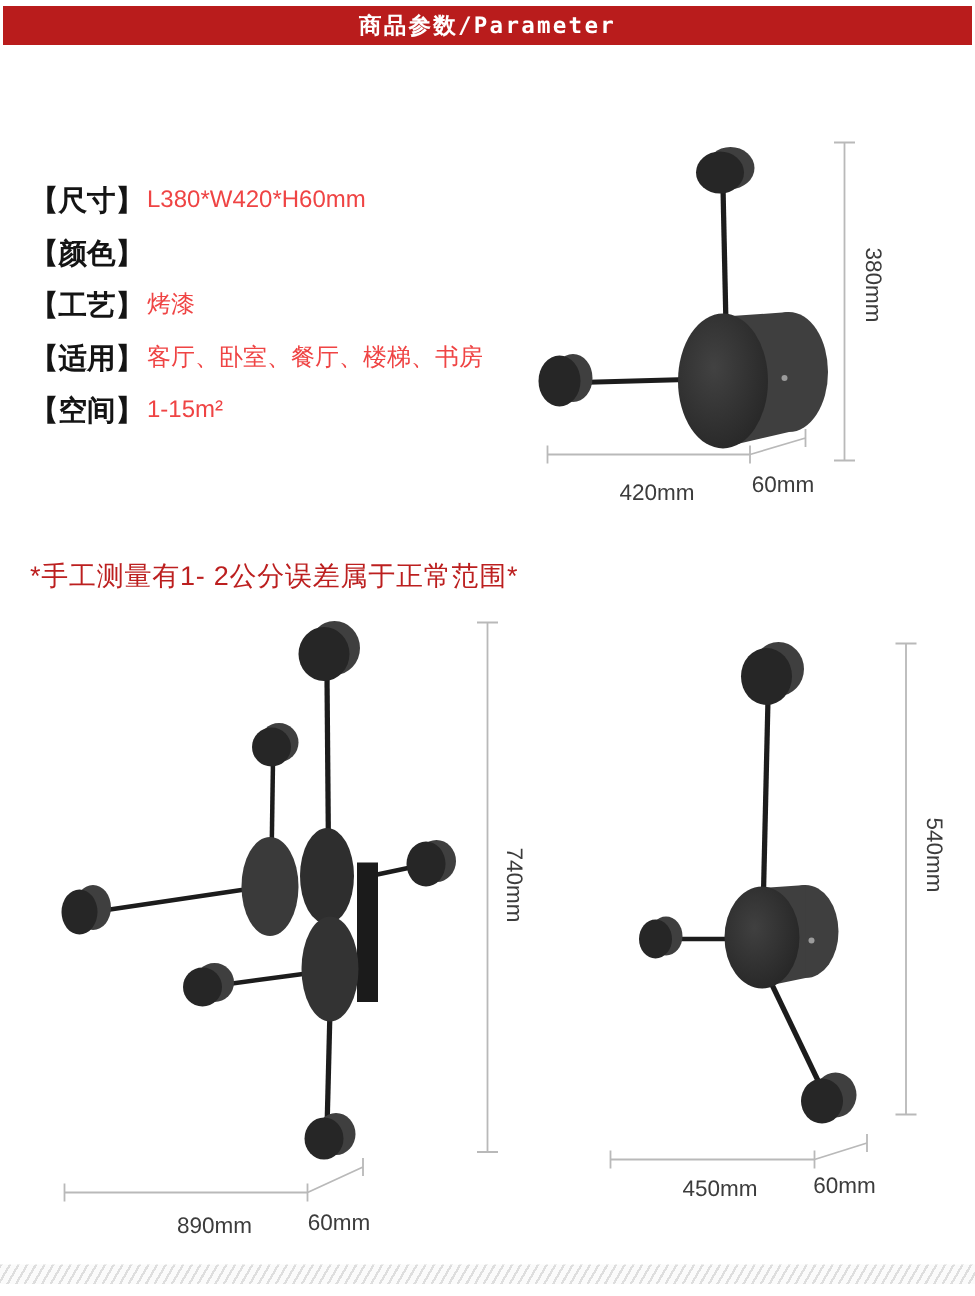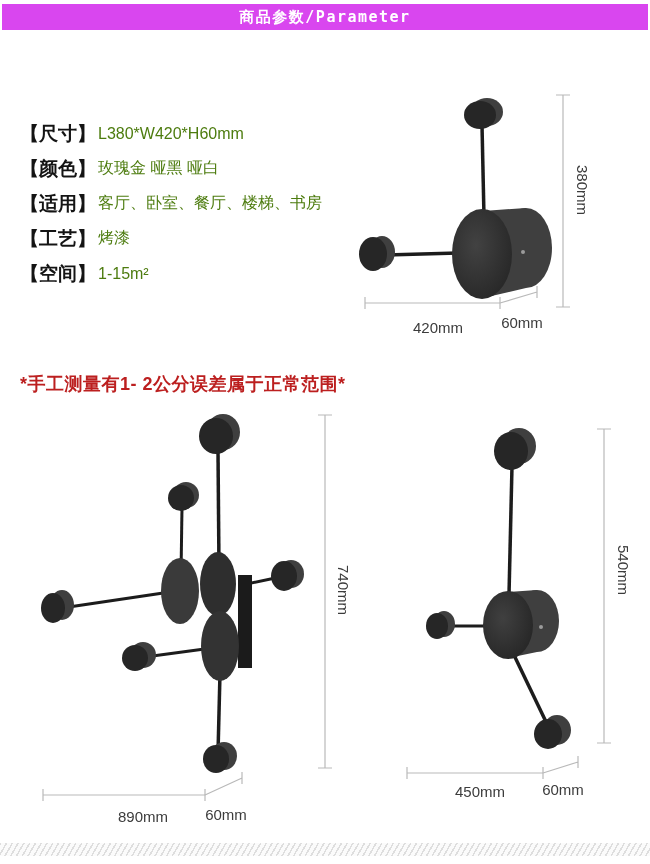--- a/index.html
+++ b/index.html
@@ -10,7 +10,7 @@
   }
   .header-bar {
     position:absolute; left:2px; right:2px; top:4px; height:26px;
-    background:#d946ef; display:flex; align-items:center; justify-content:center;
+    background:#b91c1c; display:flex; align-items:center; justify-content:center;
   }
   .header-title {
     color:#ffffff; font-size:15px; letter-spacing:1.5px; font-weight:bold;

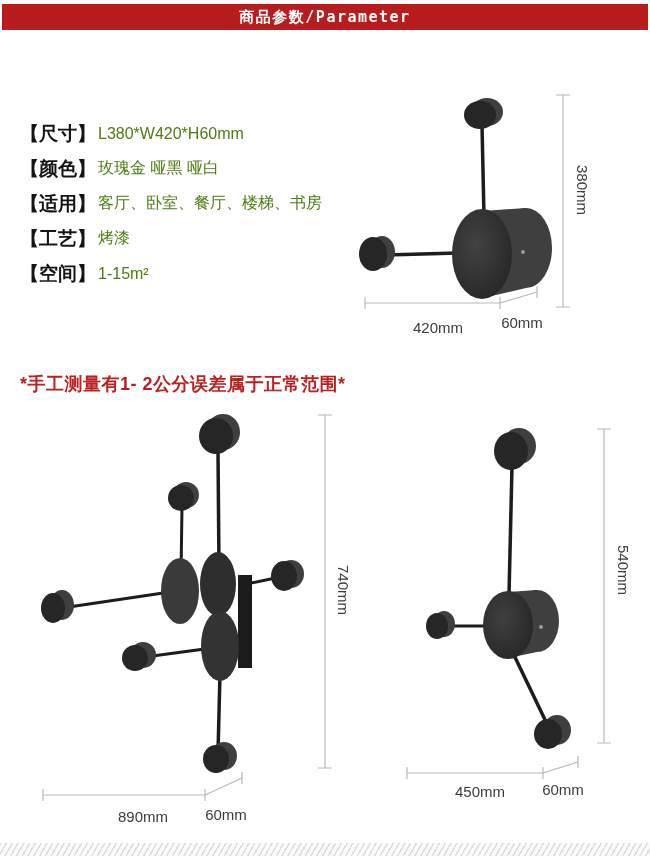--- a/index.html
+++ b/index.html
@@ -19,7 +19,7 @@
   .spec-list { position:absolute; left:20px; top:116px; }
   .spec-row { height:35px; display:flex; align-items:center; white-space:nowrap; }
   .spec-label { font-size:19px; font-weight:700; color:#141414; }
-  .spec-value { font-size:16px; font-weight:400; color:#4d7c0f; margin-left:2px; }
+  .spec-value { font-size:16px; font-weight:400; color:#ef4444; margin-left:2px; }
   .measurement-note {
     position:absolute; left:20px; top:372px; font-size:18px; font-weight:700;
     color:#bc1f1f; letter-spacing:0.5px; white-space:nowrap;

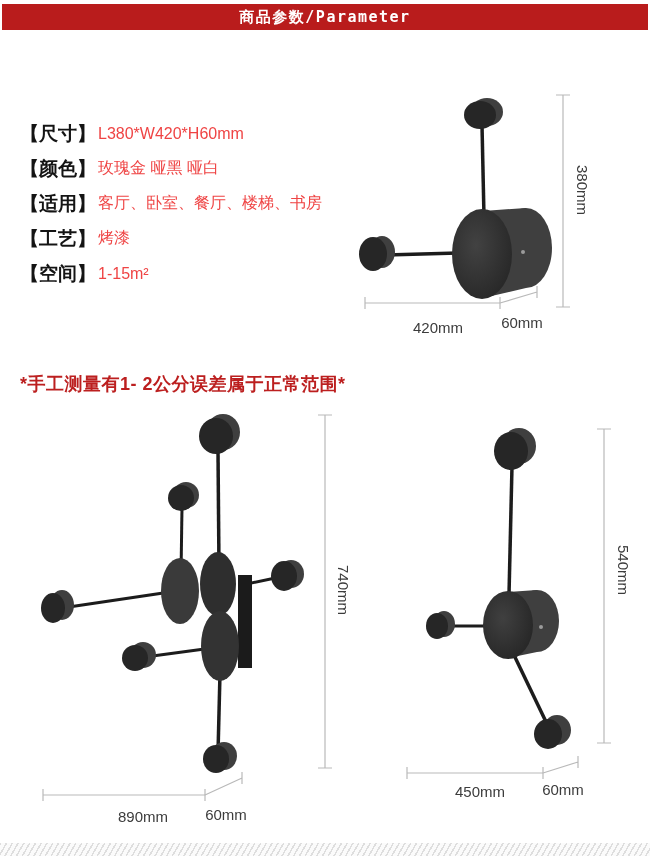--- a/index.html
+++ b/index.html
@@ -52,7 +52,6 @@
   </div>
   <div class="spec-row">
     <span class="spec-label">【颜色】</span>
-    <span class="spec-value">玫瑰金 哑黑 哑白</span>
   </div>
   <div class="spec-row">
     <span class="spec-label">【适用】</span>

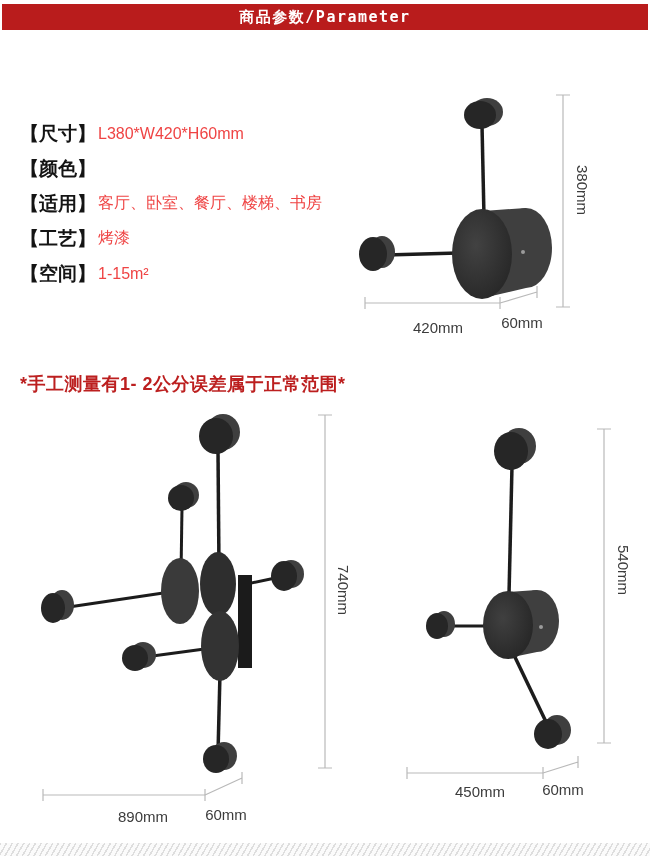--- a/index.html
+++ b/index.html
@@ -54,12 +54,12 @@
     <span class="spec-label">【颜色】</span>
   </div>
   <div class="spec-row">
+    <span class="spec-label">【工艺】</span>
+    <span class="spec-value">烤漆</span>
+  </div>
+  <div class="spec-row">
     <span class="spec-label">【适用】</span>
     <span class="spec-value">客厅、卧室、餐厅、楼梯、书房</span>
-  </div>
-  <div class="spec-row">
-    <span class="spec-label">【工艺】</span>
-    <span class="spec-value">烤漆</span>
   </div>
   <div class="spec-row">
     <span class="spec-label">【空间】</span>

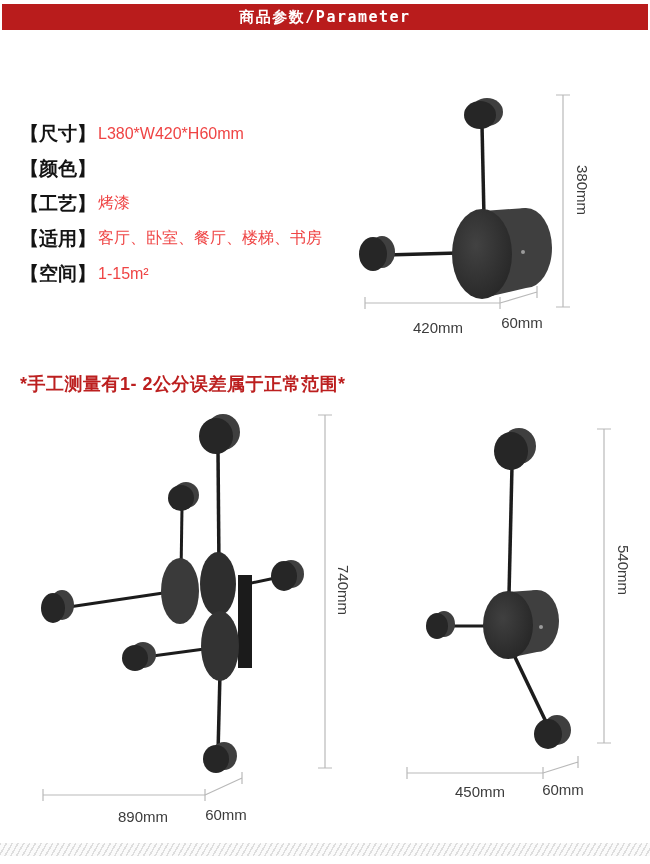--- a/index.html
+++ b/index.html
@@ -21,7 +21,7 @@
   .spec-label { font-size:19px; font-weight:700; color:#141414; }
   .spec-value { font-size:16px; font-weight:400; color:#ef4444; margin-left:2px; }
   .measurement-note {
-    position:absolute; left:20px; top:372px; font-size:18px; font-weight:700;
+    position:absolute; left:20px; top:372px; font-size:18px; font-weight:400;
     color:#bc1f1f; letter-spacing:0.5px; white-space:nowrap;
   }
   .lamp-svg { position:absolute; }

